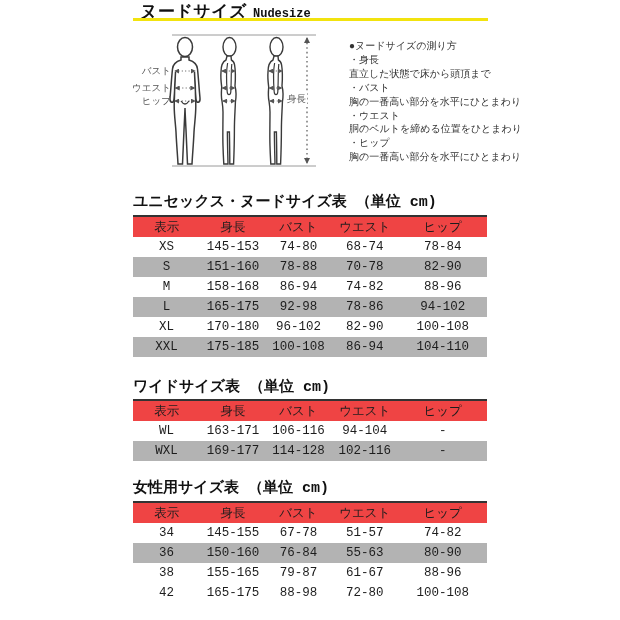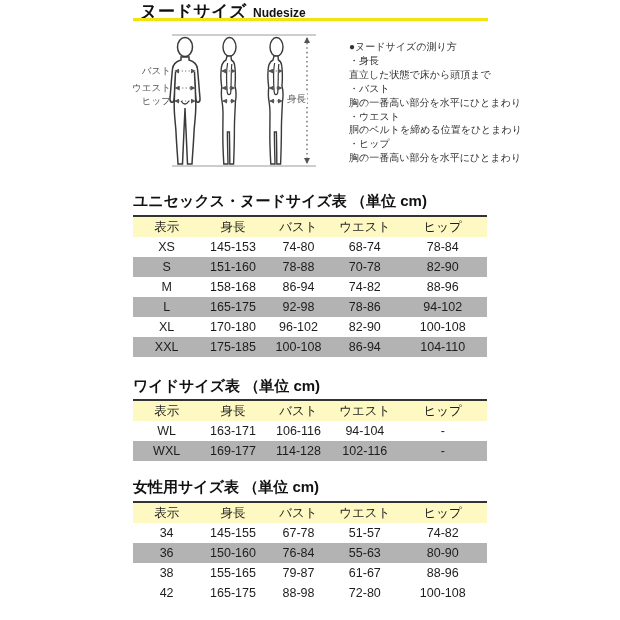--- a/index.html
+++ b/index.html
@@ -5,7 +5,7 @@
   html,body { margin:0; padding:0; background:#fff; }
   .canvas {
     position:relative; width:620px; height:620px; background:#ffffff;
-    overflow:hidden; font-family:Liberation Sans, sans-serif; color:#222;
+    overflow:hidden; font-family:Liberation Mono, monospace; color:#222;
   }
   
   .hdr { position:absolute; left:140px; top:0px; white-space:nowrap; }

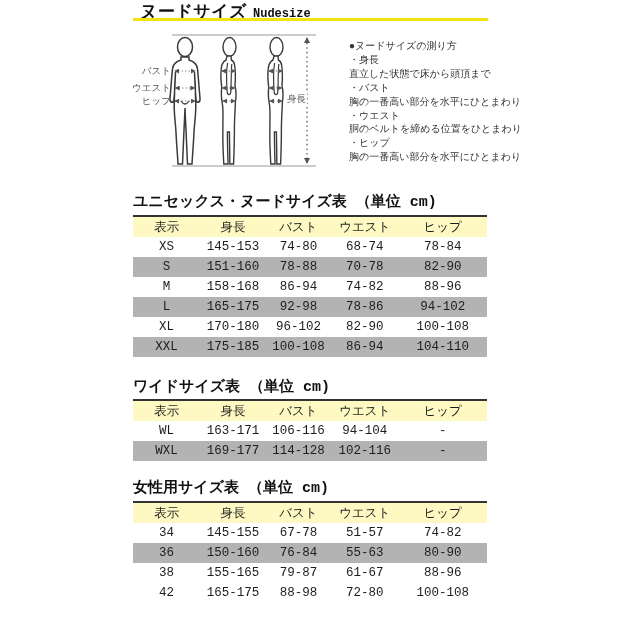--- a/index.html
+++ b/index.html
@@ -23,7 +23,7 @@
   table.size { position:absolute; left:133px; width:354px; border-collapse:collapse;
                table-layout:fixed; border-top:2px solid #333; font-size:12.5px; }
   table.size th, table.size td { height:20px; padding:0; text-align:center; font-weight:normal; color:#1d1d1d; }
-  table.size thead tr { background:#fef9c3; }
+  table.size thead tr { background:#ef4444; }
   table.size tbody tr.alt { background:#b3b3b3; }
   col.c1{width:19%} col.c2{width:18.5%} col.c3{width:18.5%} col.c4{width:19%} col.c5{width:25%}
   #t1-title{top:192px} #t1{top:215px}

